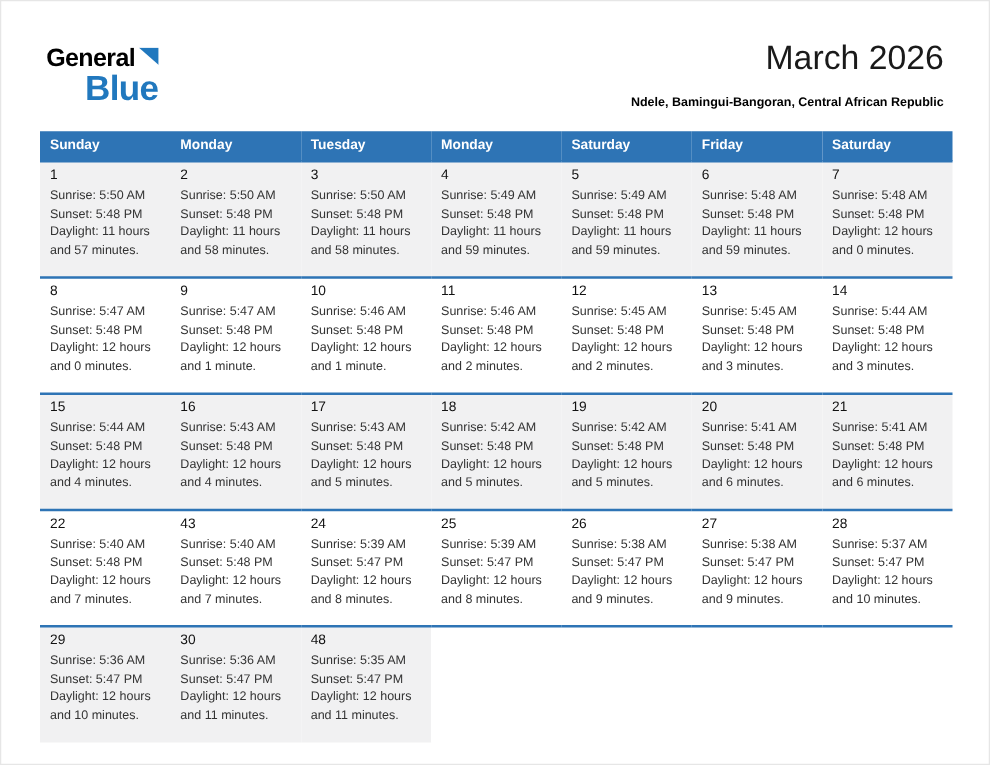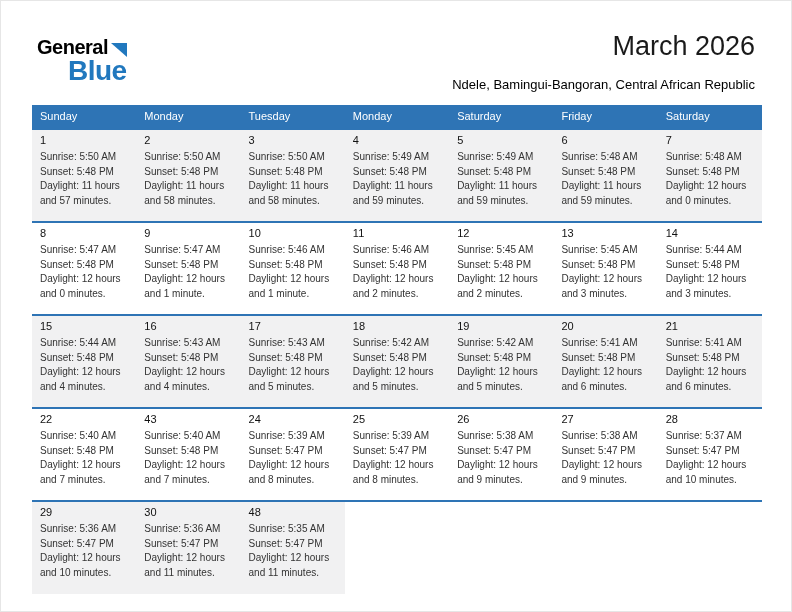--- a/index.html
+++ b/index.html
@@ -14,7 +14,7 @@
 
   
   .logo { position: absolute; top: 36px; left: 36px; line-height: 1; }
-  .logo-row { display: flex; align-items: flex-end; }
+  .logo-row { display: flex; align-items: flex-start; }
   .logo-general {
     font-size: 20px; font-weight: bold; color: #000000; letter-spacing: -0.5px;
   }

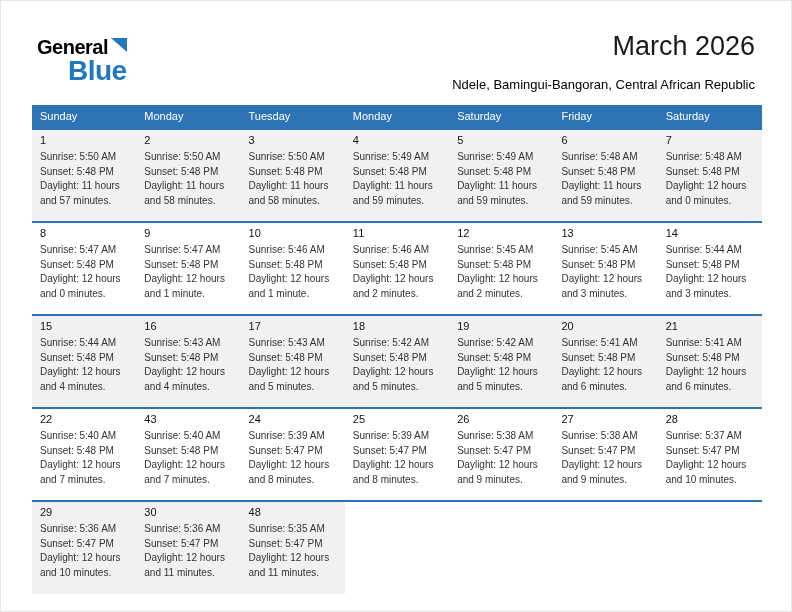--- a/index.html
+++ b/index.html
@@ -35,7 +35,7 @@
   }
   .subtitle {
     position: absolute; top: 76px; right: 36px;
-    font-size: 13px; color: #000000; font-weight: normal;
+    font-size: 10px; color: #000000; font-weight: bold;
   }
 
   

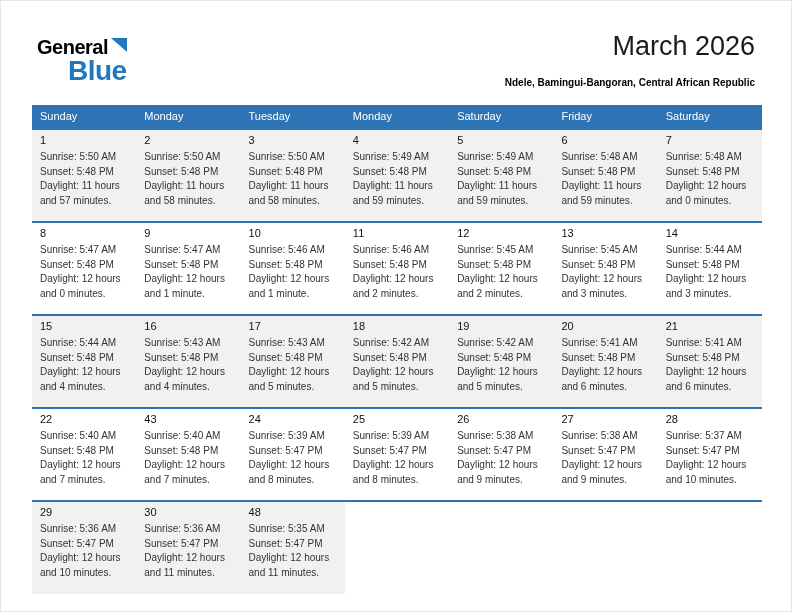--- a/index.html
+++ b/index.html
@@ -45,7 +45,7 @@
   }
   table.cal thead th {
     background: #2E74B5; color: #ffffff;
-    font-size: 11px; font-weight: normal; text-align: left;
+    font-size: 11px; font-weight: bold; text-align: left;
     padding: 5px 0 6px 8px;
   }
   table.cal tbody tr { border-top: 2px solid #2E74B5; }

